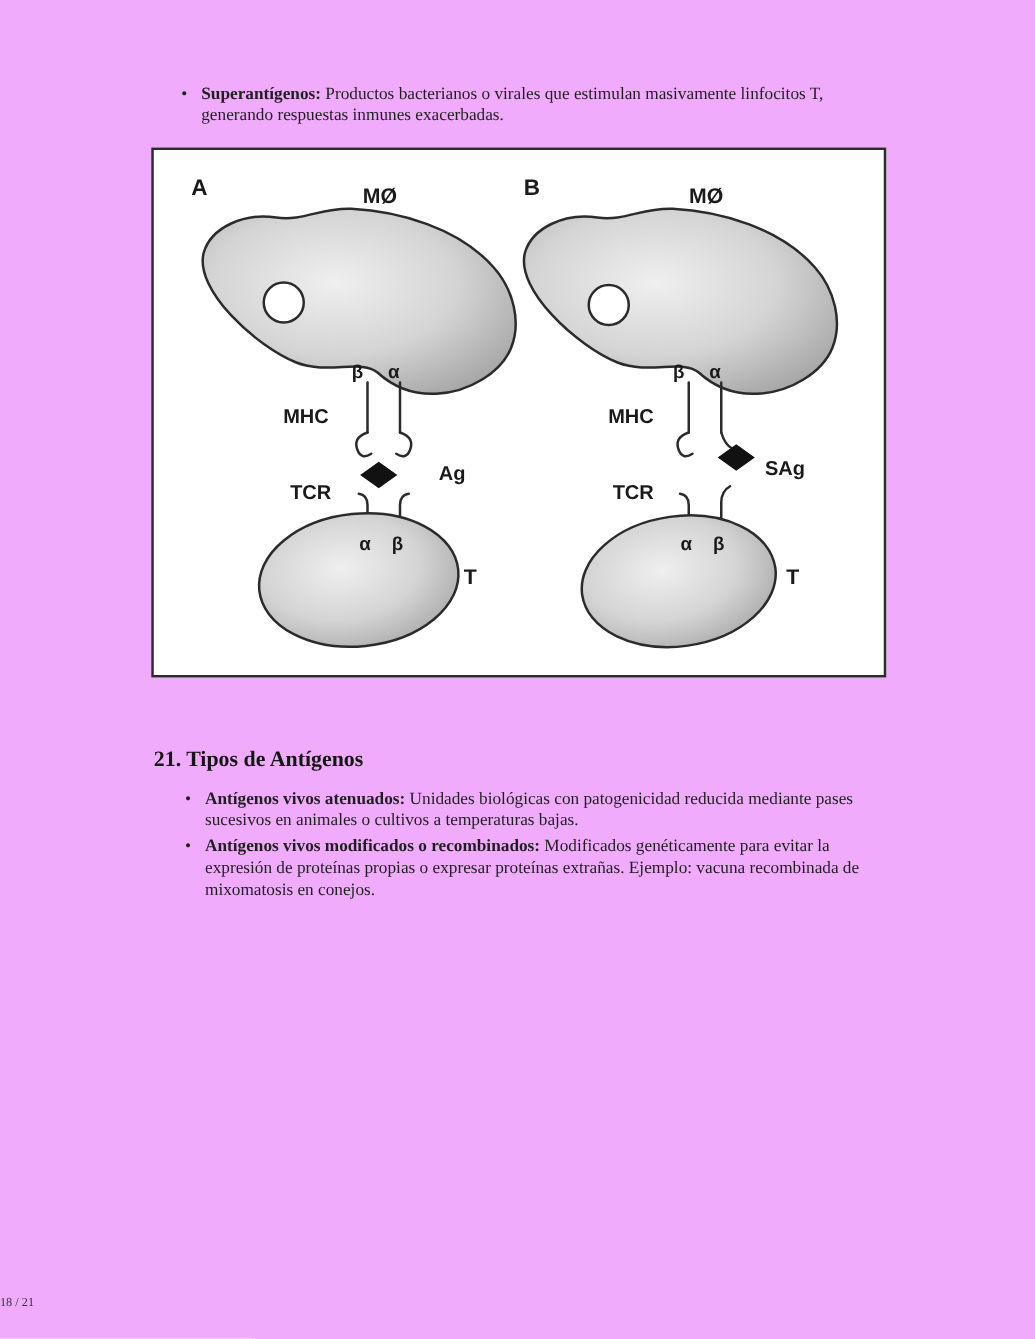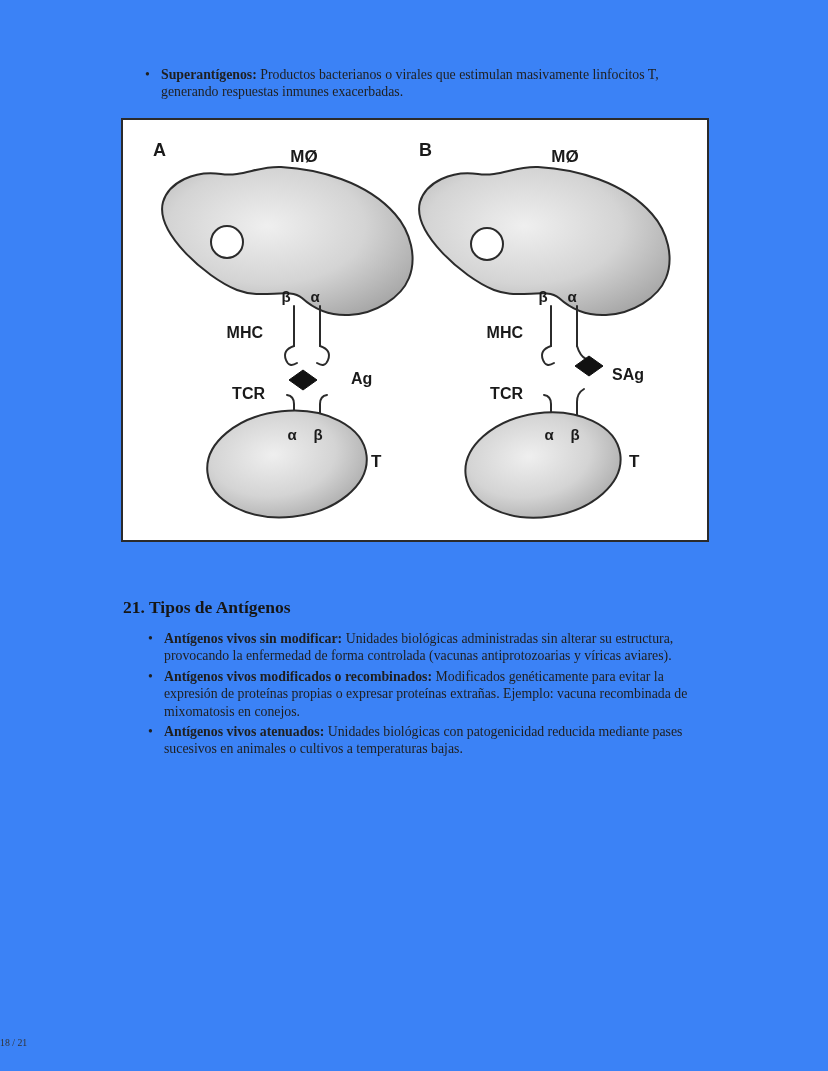--- a/index.html
+++ b/index.html
@@ -8,7 +8,7 @@
     font-family:"Liberation Serif", serif;
     color:#1f1f1f;
   }
-  .page{position:absolute;inset:0;background:#3b82f6;}
+  .page{position:absolute;inset:0;background:#f0abfc;}
 
   
   .intro-list{position:absolute;top:66px;left:143px;width:545px;margin:0;padding:0;list-style:none;}

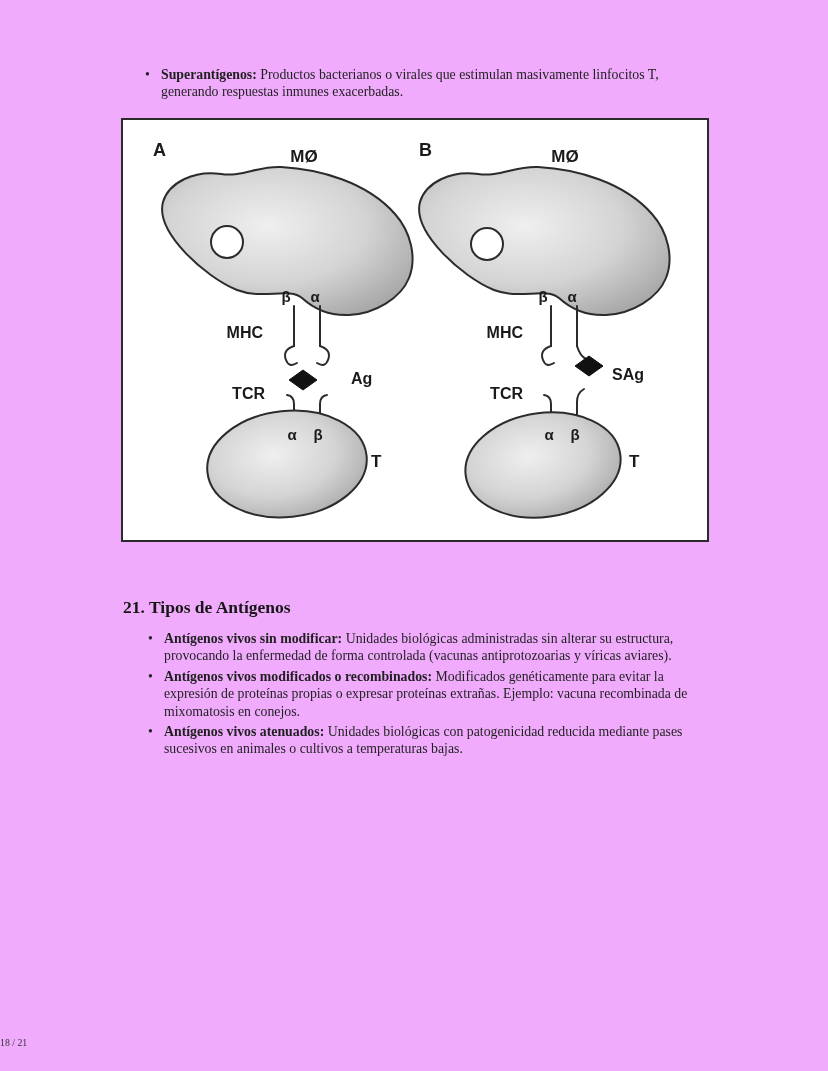--- a/index.html
+++ b/index.html
@@ -137,9 +137,6 @@
 
   <ul class="body-list">
     <li>
-      <b>Antígenos vivos sin modificar:</b><span> Unidades biológicas administradas sin alterar su estructura, provocando la enfermedad de forma controlada (vacunas antiprotozoarias y víricas aviares).</span>
-    </li>
-    <li>
       <b>Antígenos vivos modificados o recombinados:</b><span> Modificados genéticamente para evitar la expresión de proteínas propias o expresar proteínas extrañas. Ejemplo: vacuna recombinada de mixomatosis en conejos.</span>
     </li>
     <li>

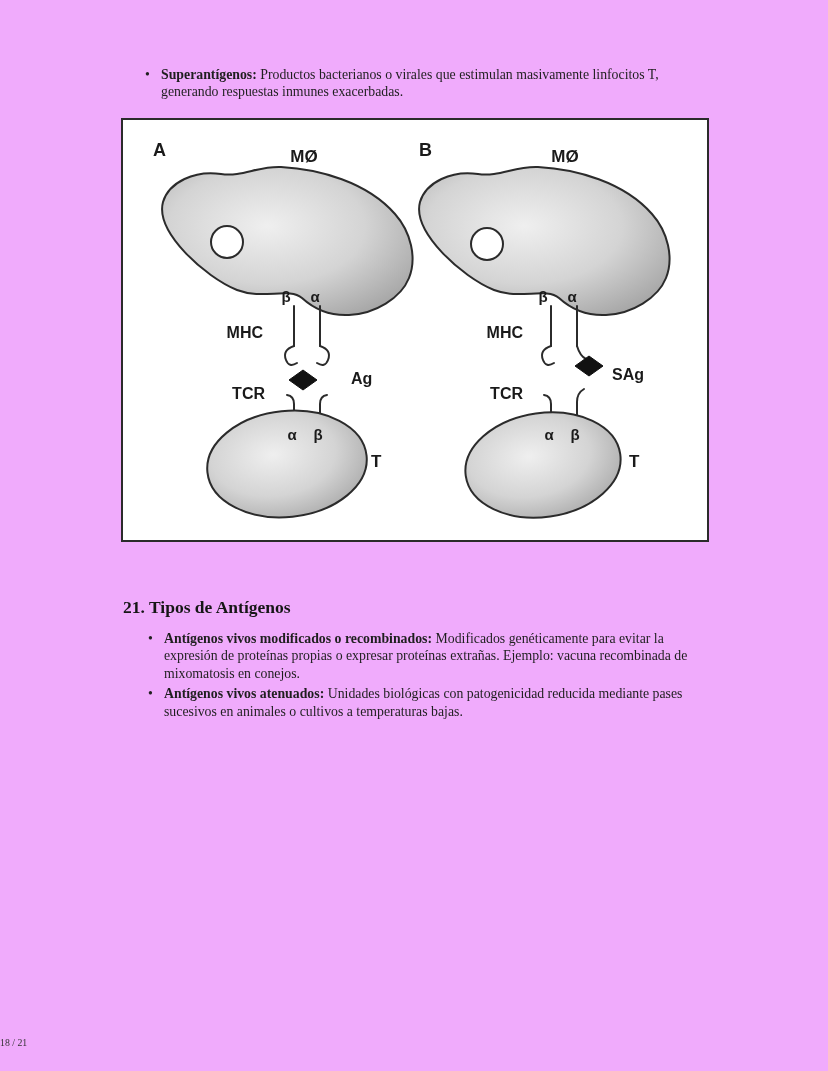--- a/index.html
+++ b/index.html
@@ -137,10 +137,10 @@
 
   <ul class="body-list">
     <li>
-      <b>Antígenos vivos modificados o recombinados:</b><span> Modificados genéticamente para evitar la expresión de proteínas propias o expresar proteínas extrañas. Ejemplo: vacuna recombinada de mixomatosis en conejos.</span>
+      <b>Antígenos vivos atenuados:</b><span> Unidades biológicas con patogenicidad reducida mediante pases sucesivos en animales o cultivos a temperaturas bajas.</span>
     </li>
     <li>
-      <b>Antígenos vivos atenuados:</b><span> Unidades biológicas con patogenicidad reducida mediante pases sucesivos en animales o cultivos a temperaturas bajas.</span>
+      <b>Antígenos vivos modificados o recombinados:</b><span> Modificados genéticamente para evitar la expresión de proteínas propias o expresar proteínas extrañas. Ejemplo: vacuna recombinada de mixomatosis en conejos.</span>
     </li>
   </ul>
 

